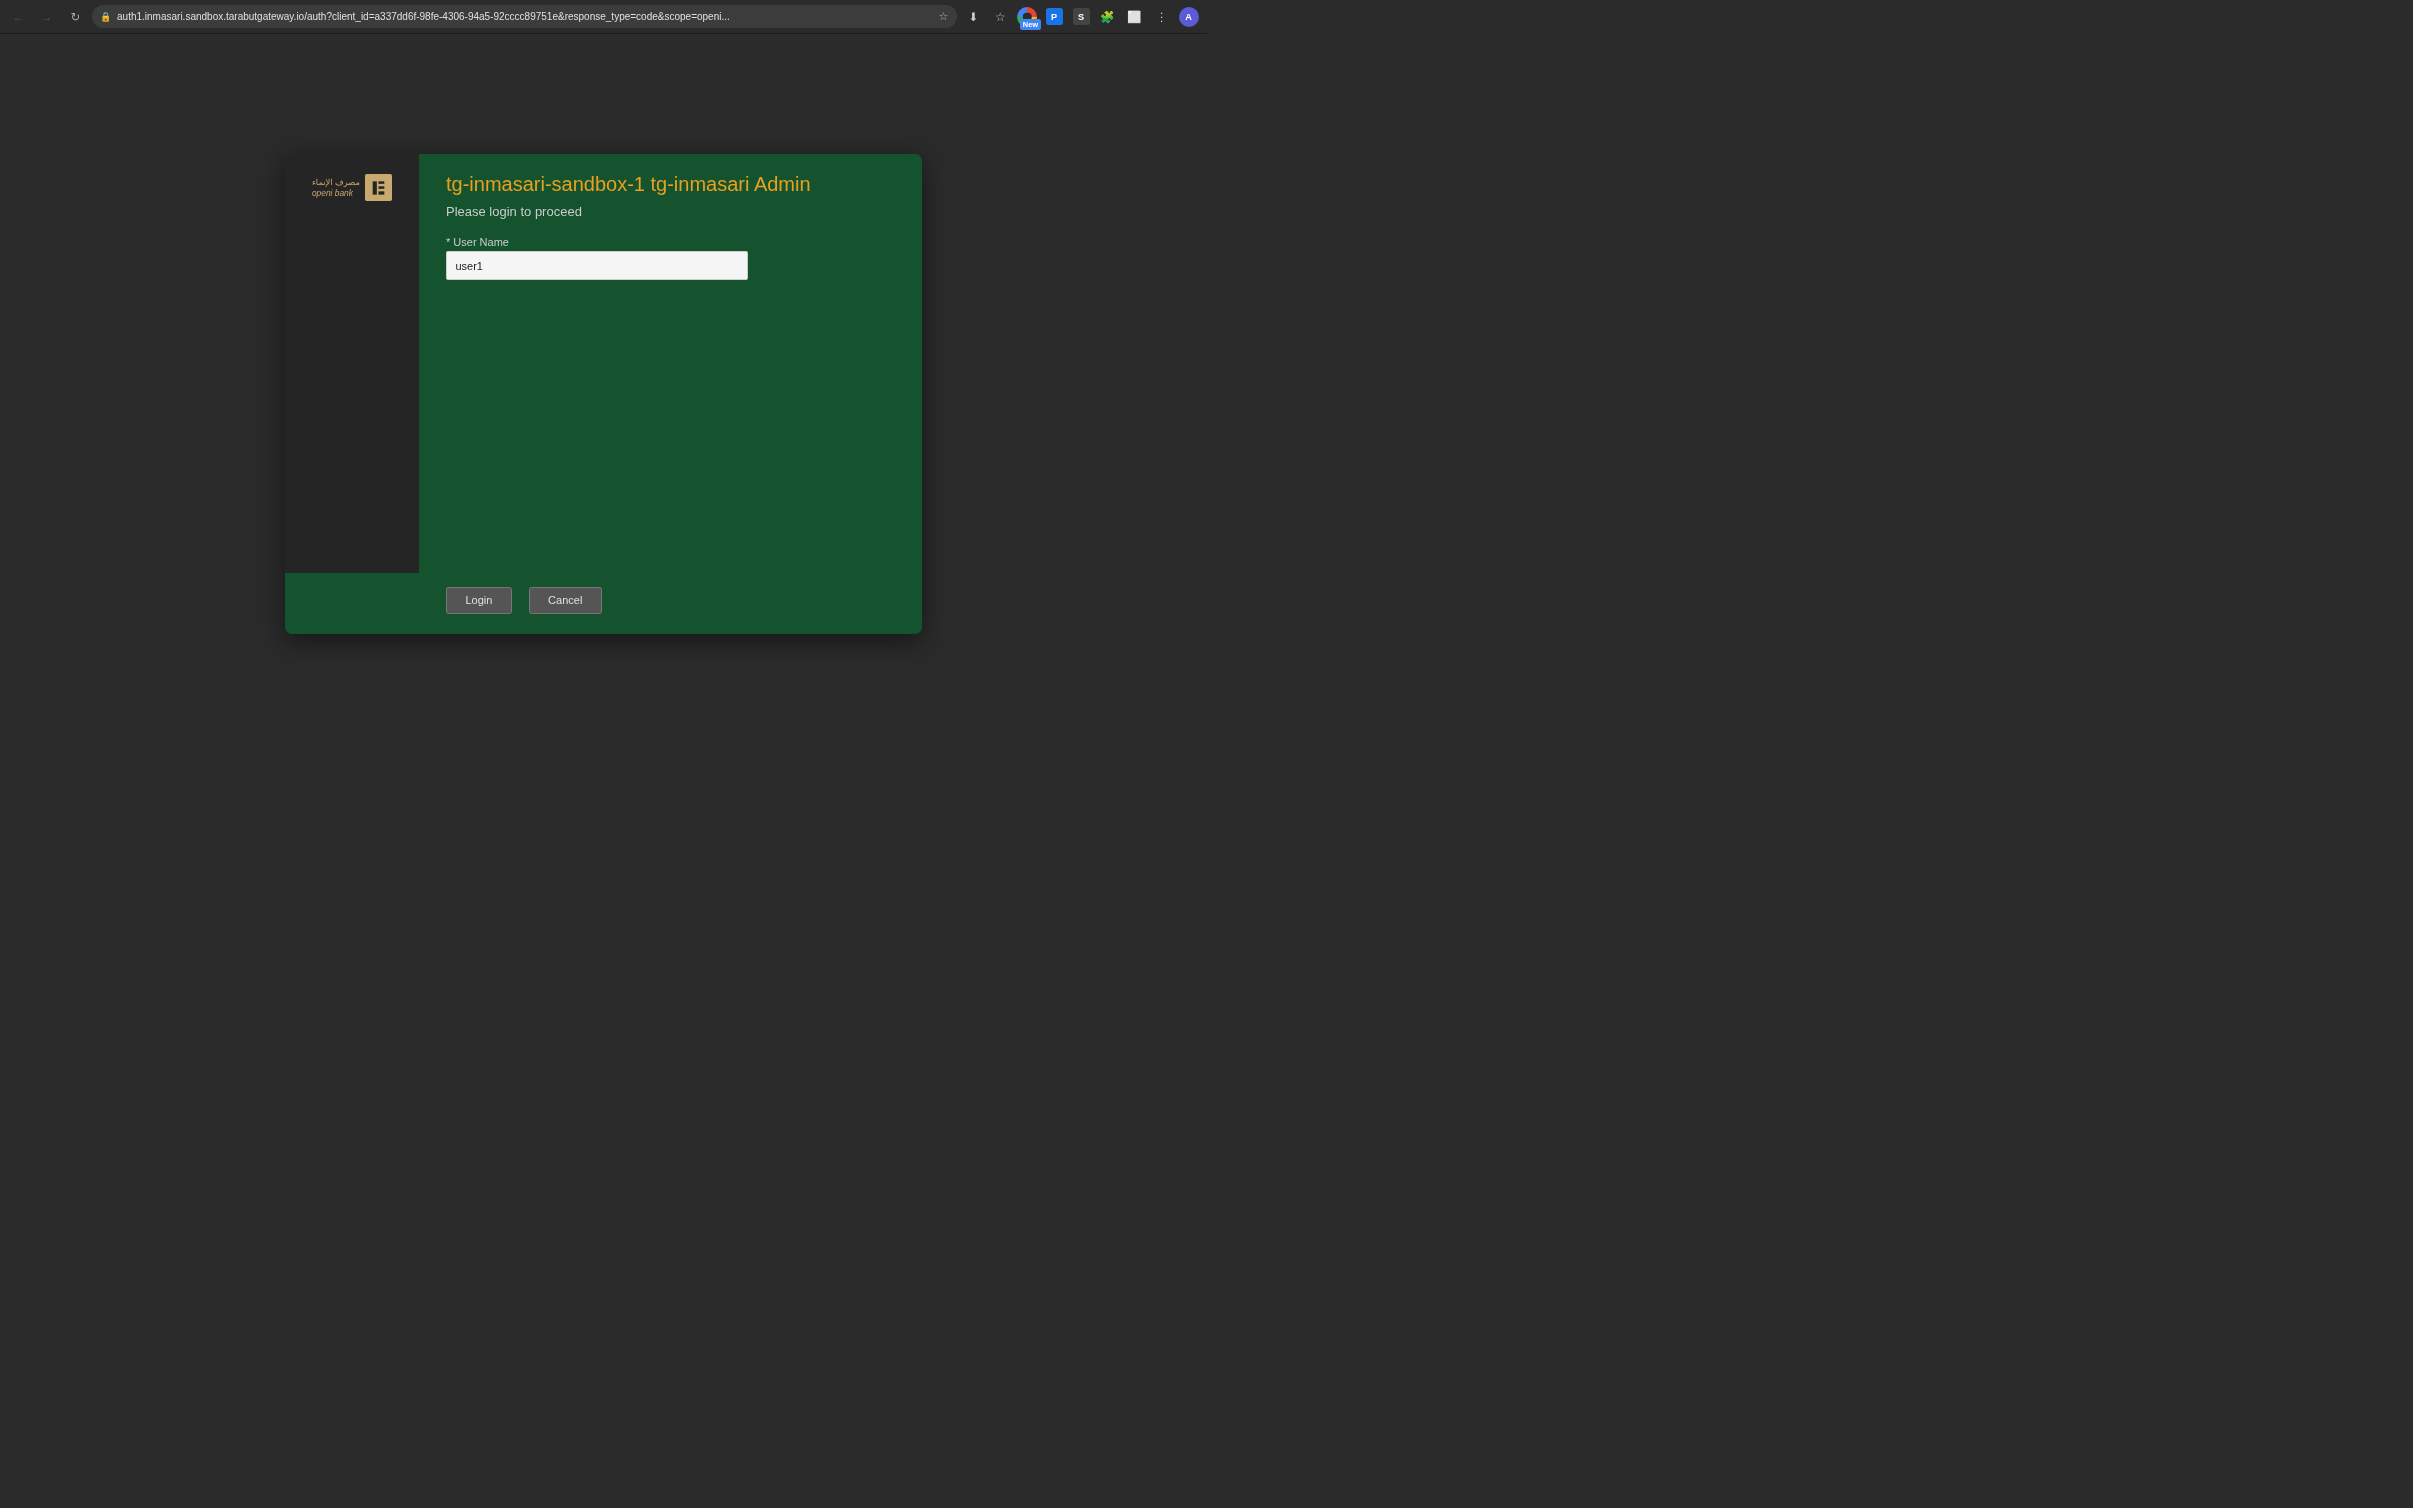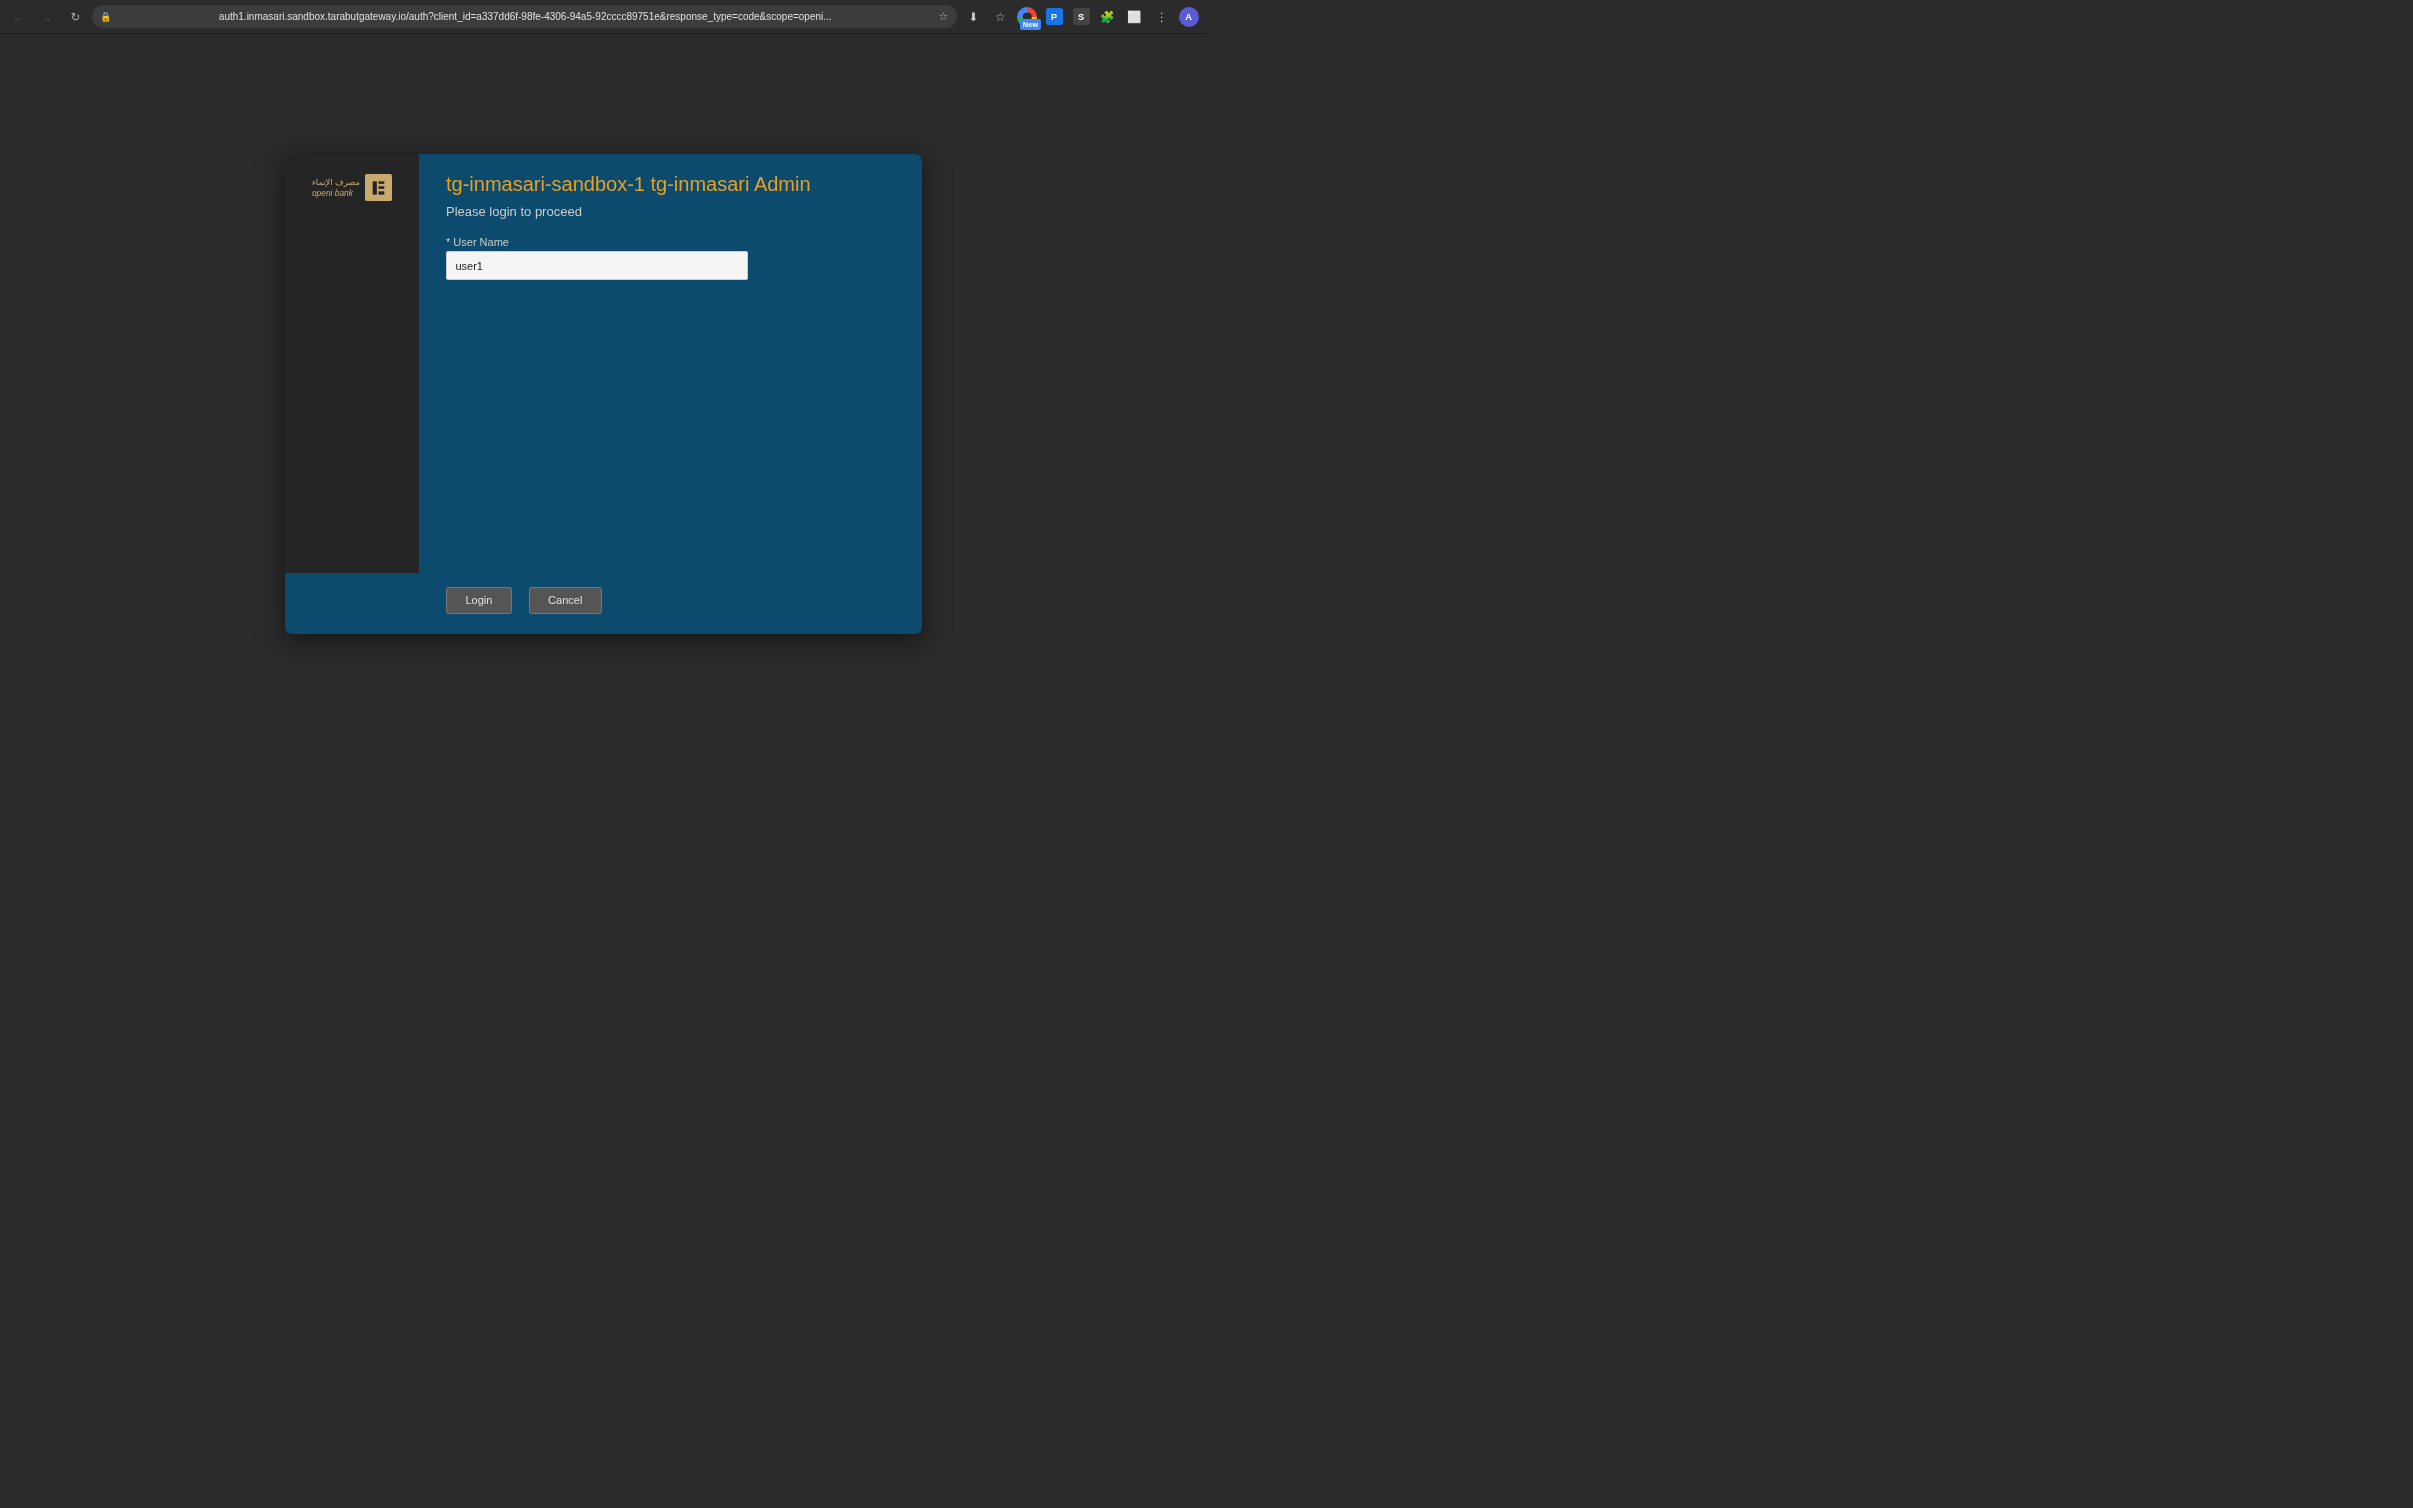--- a/index.html
+++ b/index.html
@@ -166,7 +166,6 @@
       text-overflow: ellipsis;
       white-space: nowrap;
       color: #e0e0e0;
-      text-align: center;
     }
 
     .url-star {

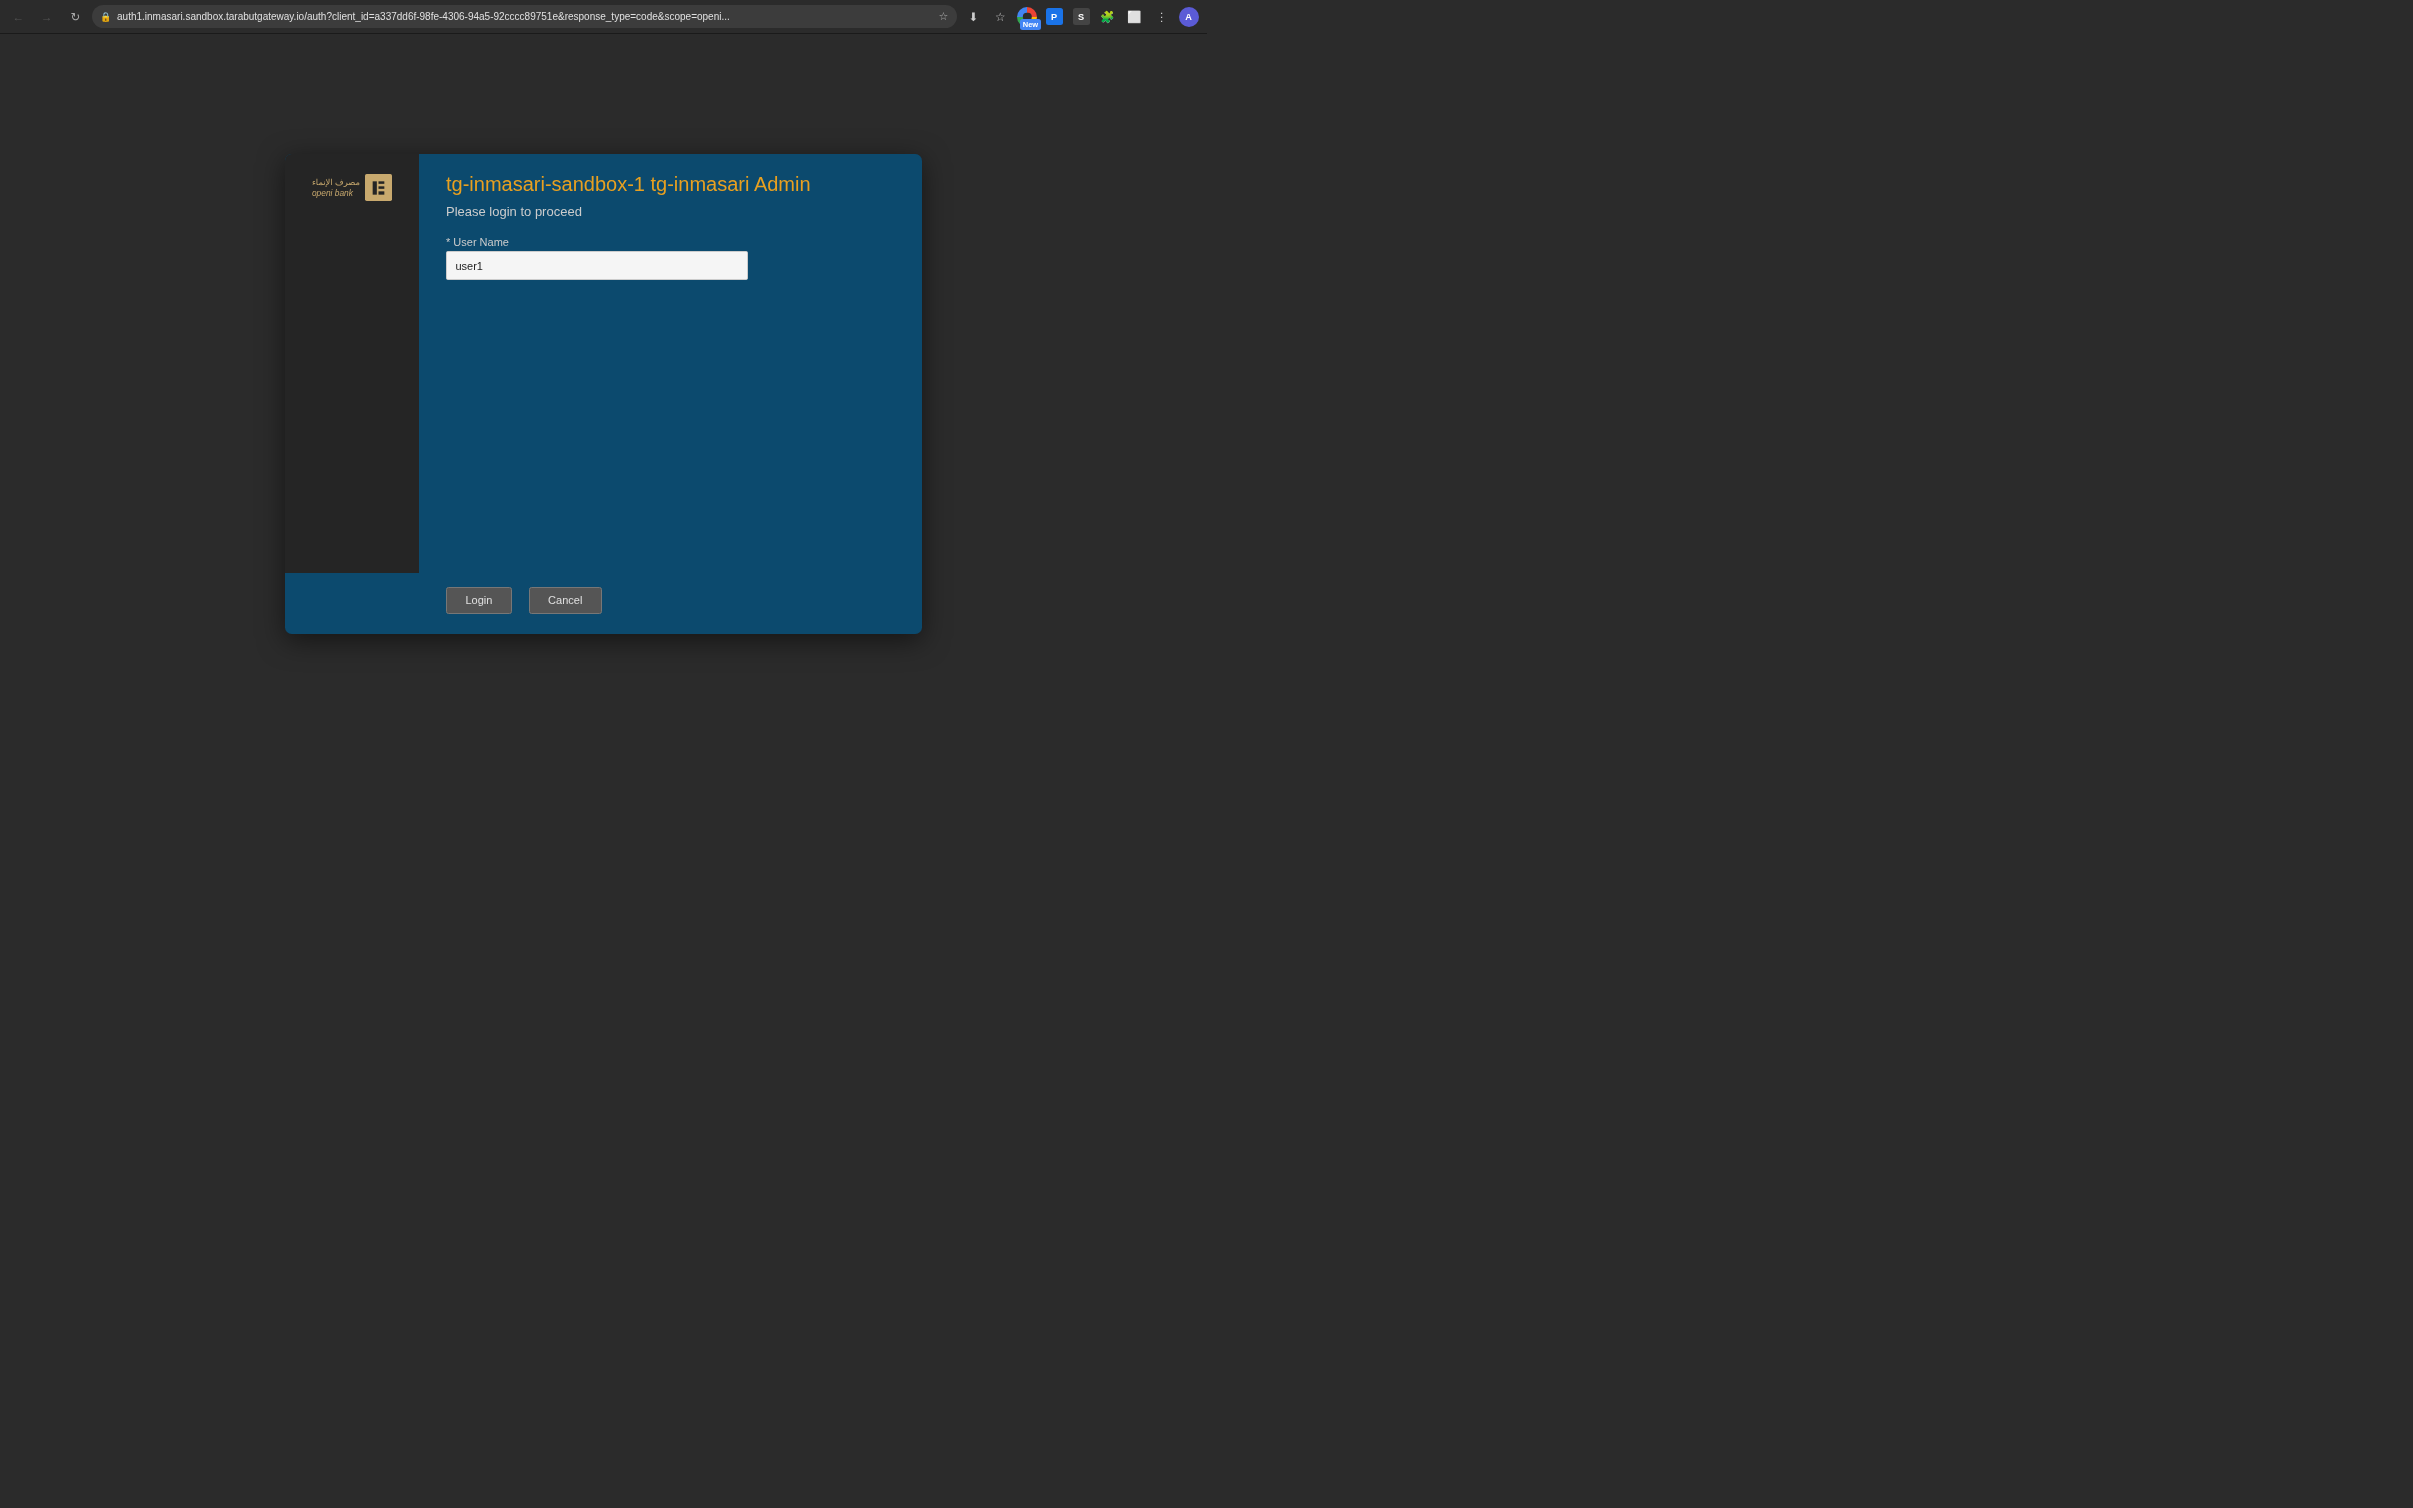--- a/index.html
+++ b/index.html
@@ -259,7 +259,7 @@
 
     
     .login-dialog {
-      background: #0c4a6e;
+      background: #14532d;
       border-radius: 6.7px;
       width: 637px;
       min-height: 469px;

